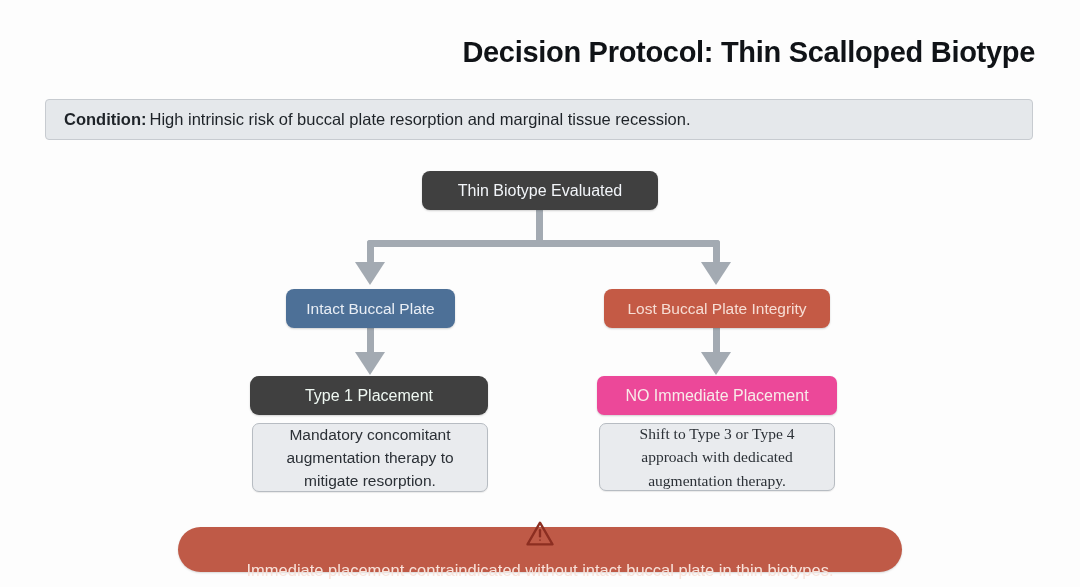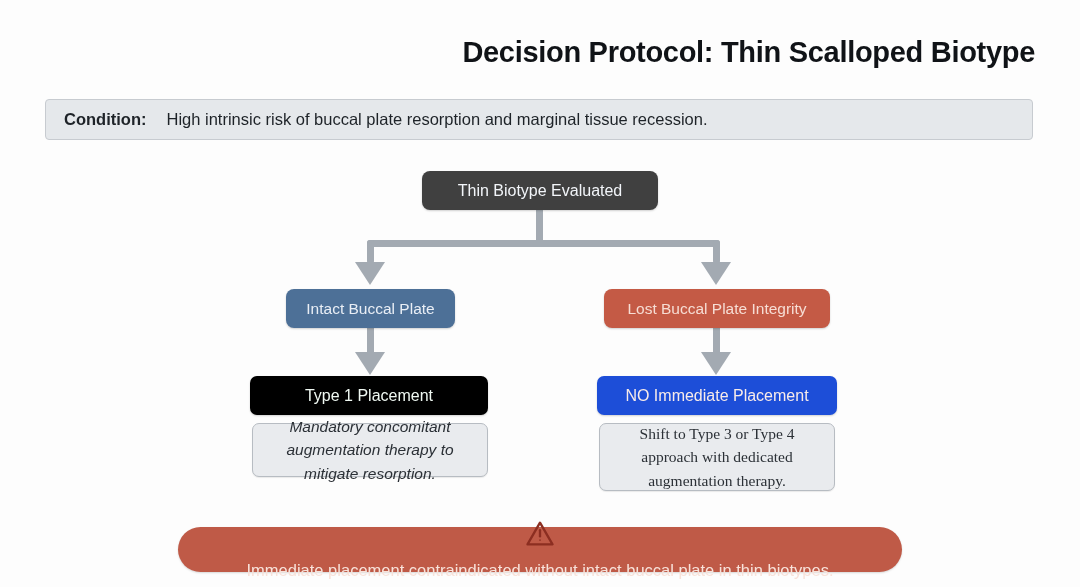--- a/index.html
+++ b/index.html
@@ -28,7 +28,7 @@
     padding-left:18px;box-sizing:border-box;
     font-size:16.5px;color:#1e2328;
   }
-  .condition-bar b{font-weight:700;margin-right:20px;}
+  .condition-bar b{font-weight:700;margin-right:3px;}
 
   .node{
     display:flex;align-items:center;justify-content:center;

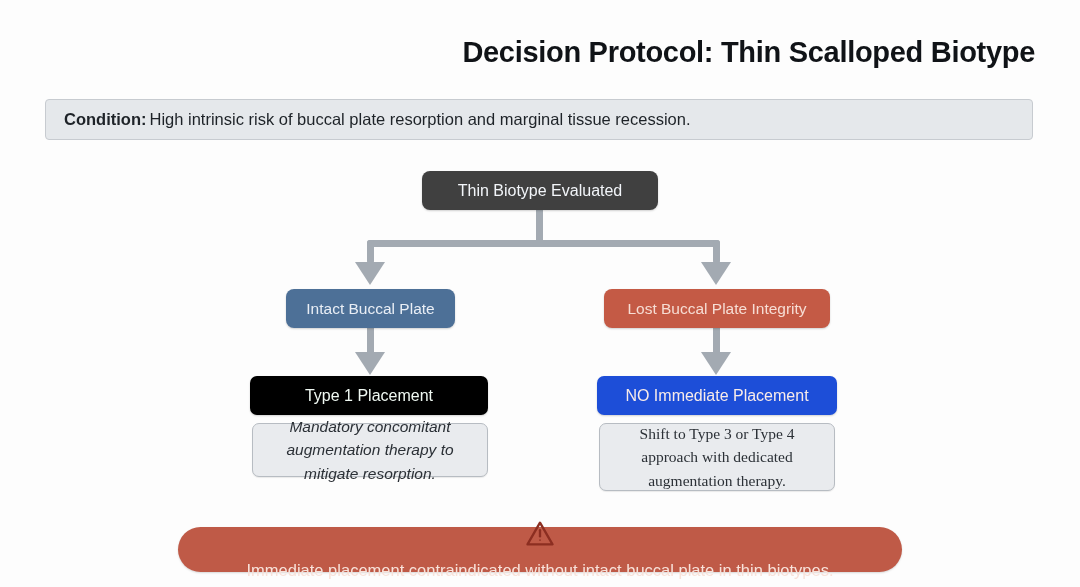--- a/index.html
+++ b/index.html
@@ -111,7 +111,7 @@
 
   <div class="abs node node-cond-right" style="background-color: rgb(196, 90, 69); color: rgb(246, 221, 212);">Lost Buccal Plate Integrity</div>
 
-  <div class="abs node node-dec-left" style="background-color: #000000; color: rgb(239, 248, 242);">Type 1 Placement</div>
+  <div class="abs node node-dec-left" style="background-color: #404040; color: rgb(239, 248, 242); border-radius: 9px;">Type 1 Placement</div>
 
   <div class="abs node node-dec-right" style="background-color: #1d4ed8; color: rgb(248, 235, 233);">NO Immediate Placement</div>
 

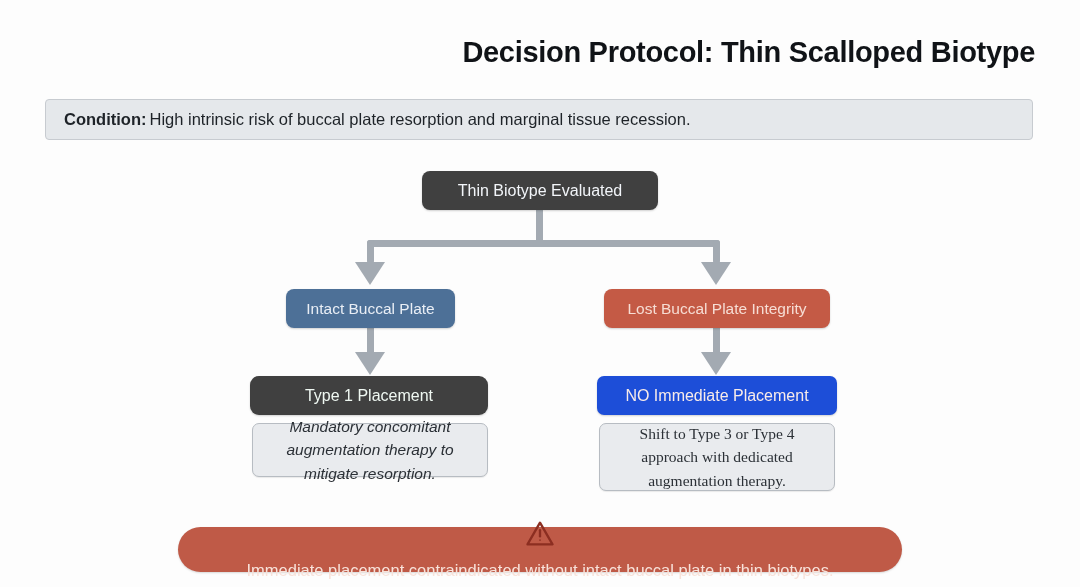--- a/index.html
+++ b/index.html
@@ -113,7 +113,7 @@
 
   <div class="abs node node-dec-left" style="background-color: #404040; color: rgb(239, 248, 242); border-radius: 9px;">Type 1 Placement</div>
 
-  <div class="abs node node-dec-right" style="background-color: #1d4ed8; color: rgb(248, 235, 233);">NO Immediate Placement</div>
+  <div class="abs node node-dec-right" style="background-color: #ec4899; color: rgb(248, 235, 233);">NO Immediate Placement</div>
 
   <div class="abs note-box note-left">Mandatory concomitant augmentation therapy to mitigate resorption.</div>
   <div class="abs note-box note-right">Shift to Type 3 or Type 4 approach with dedicated augmentation therapy.</div>

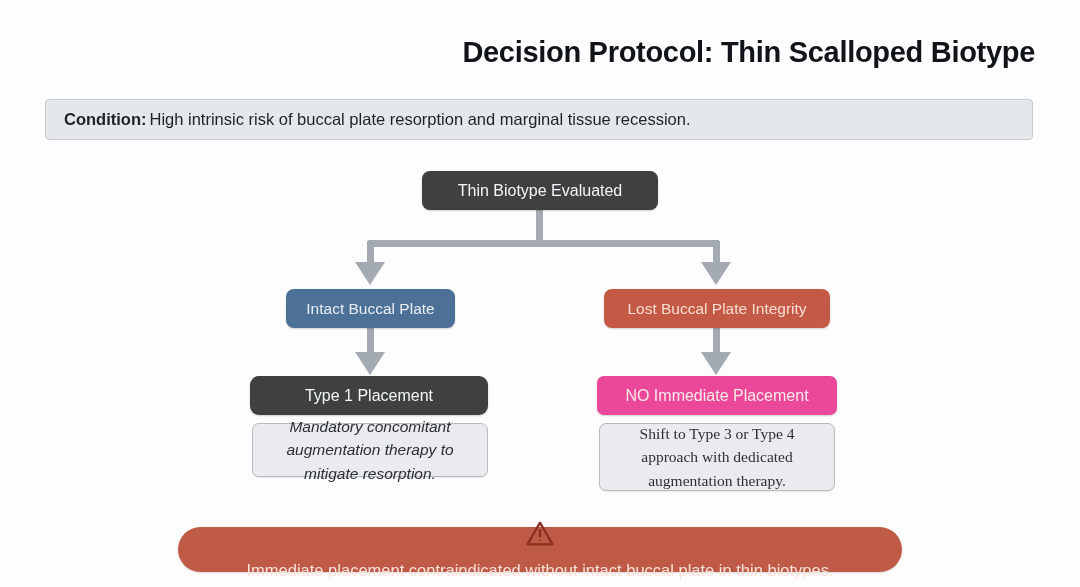--- a/index.html
+++ b/index.html
@@ -51,7 +51,7 @@
     padding:4px 14px;box-sizing:border-box;
     box-shadow:0 1px 1px rgba(0,0,0,0.08);
   }
-  .note-left{left:252px;top:423px;width:236px;height:54px;font-style:italic;}
+  .note-left{left:252px;top:423px;width:236px;height:69px;}
   .note-right{left:599px;top:423px;width:236px;height:68px;font-family:Liberation Serif, serif;}
 
   .conn{background:var(--connector);}

